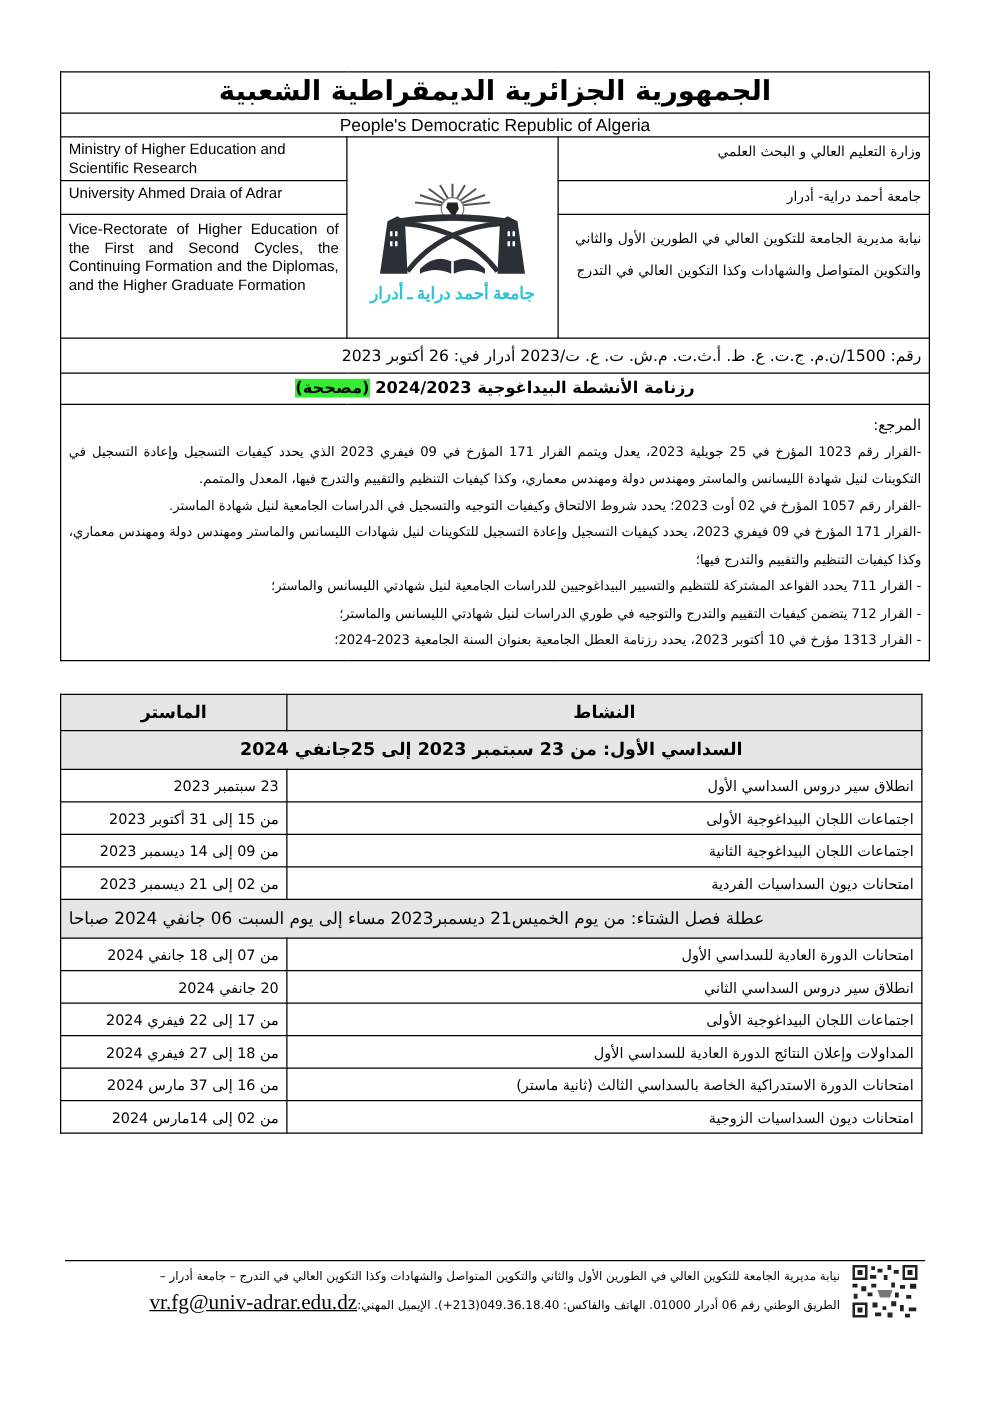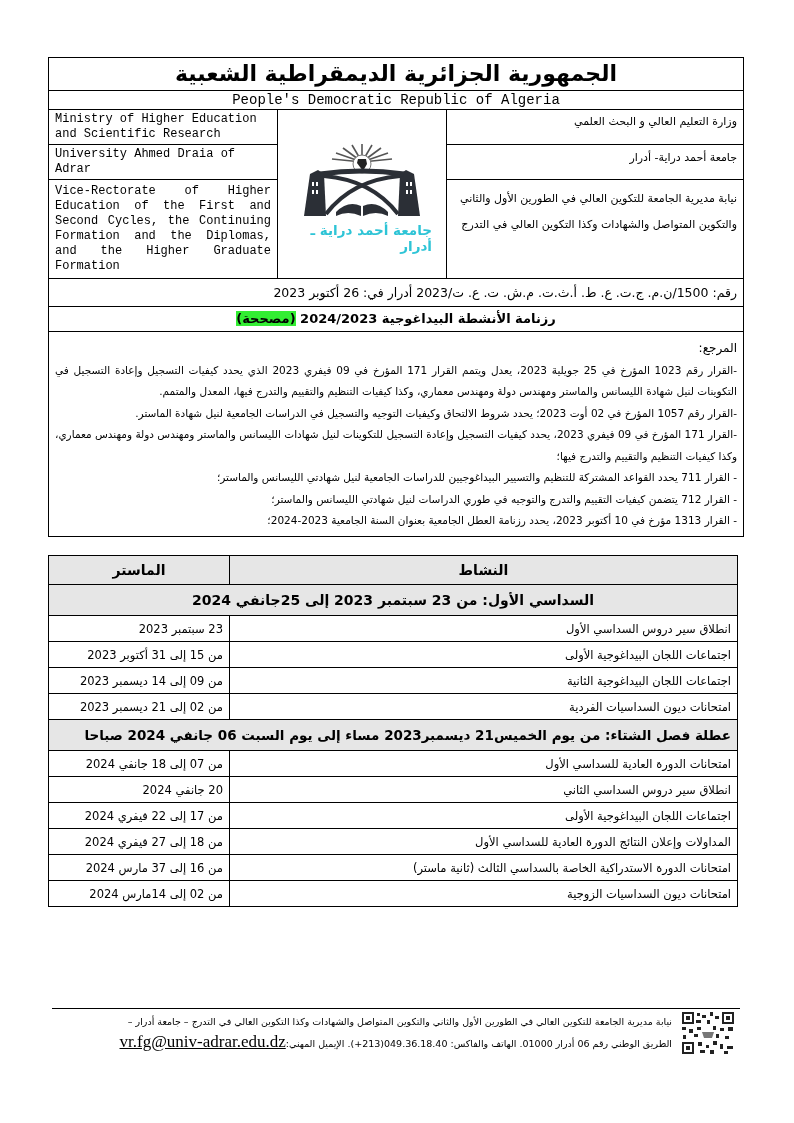--- a/index.html
+++ b/index.html
@@ -6,7 +6,7 @@
   body { width:794px; height:1123px; position:relative; overflow:hidden;
          font-family:"DejaVu Sans", sans-serif; color:#000; }
   .ar { direction:rtl; font-family:"DejaVu Sans", sans-serif; }
-  .en { font-family:Liberation Mono, monospace;margin-top:40px; }
+  .en { font-family:Liberation Sans, sans-serif;margin-top:40px; }
 
   
   #hdr { position:absolute; left:48px; top:57px; width:696px; border-collapse:collapse; }

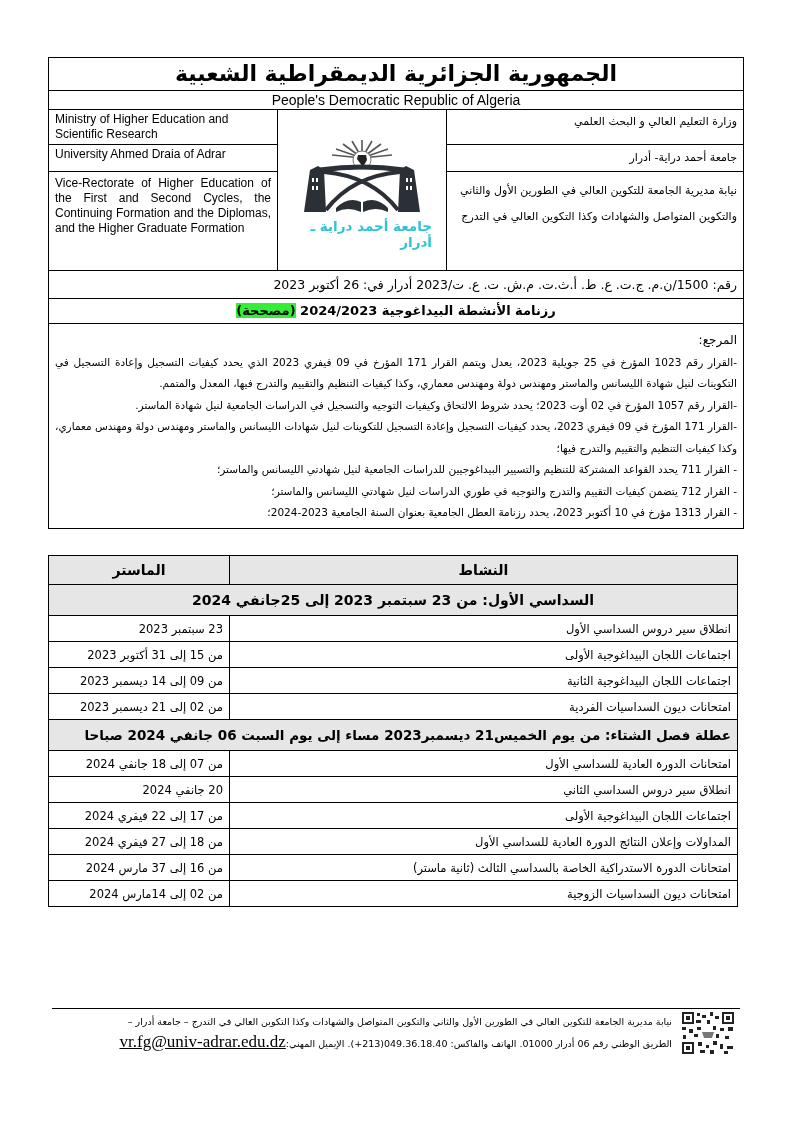--- a/index.html
+++ b/index.html
@@ -25,7 +25,7 @@
   .refs div { text-align:justify; }
 
   
-  .logo-cell { text-align:right; vertical-align:middle !important; }
+  .logo-cell { text-align:center; vertical-align:middle !important;font-family:Liberation Serif, serif; }
   .logo-wrap { width:140px; margin:6px auto 0; }
   .logo-text { color:#2ec4d6; font-weight:bold; font-size:13.5px; direction:rtl; margin-top:-4px; }
 

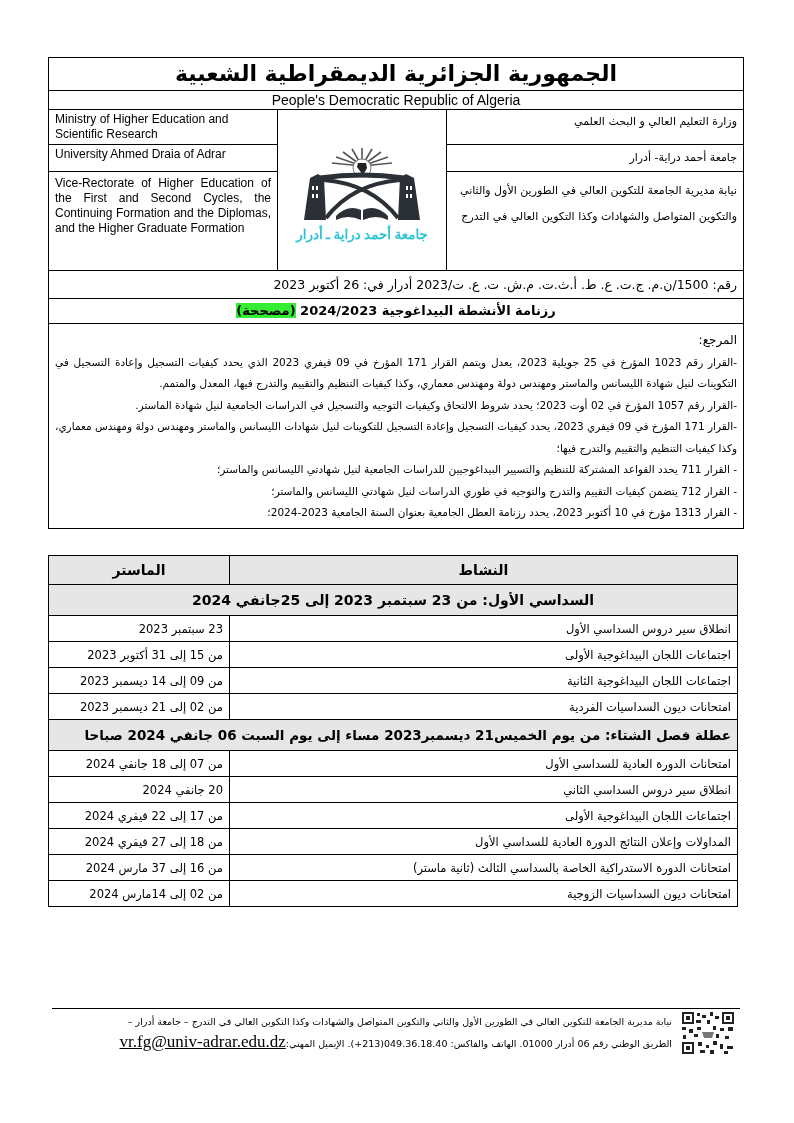--- a/index.html
+++ b/index.html
@@ -37,7 +37,7 @@
   .act-row td { height:25px; font-size:11.5px; }
   .act-row td.act { text-align:right; }
   .act-row td.dt { text-align:right; width:168px; }
-  .hol-row td { background:#e6e6e6; height:30px; font-size:13.5px; font-weight:bold; text-align:right;margin-left:22px; }
+  .hol-row td { background:#e6e6e6; height:30px; font-size:13.5px; font-weight:normal; text-align:left;margin-left:22px; }
   .last-hol td { height:34px; }
 
   

